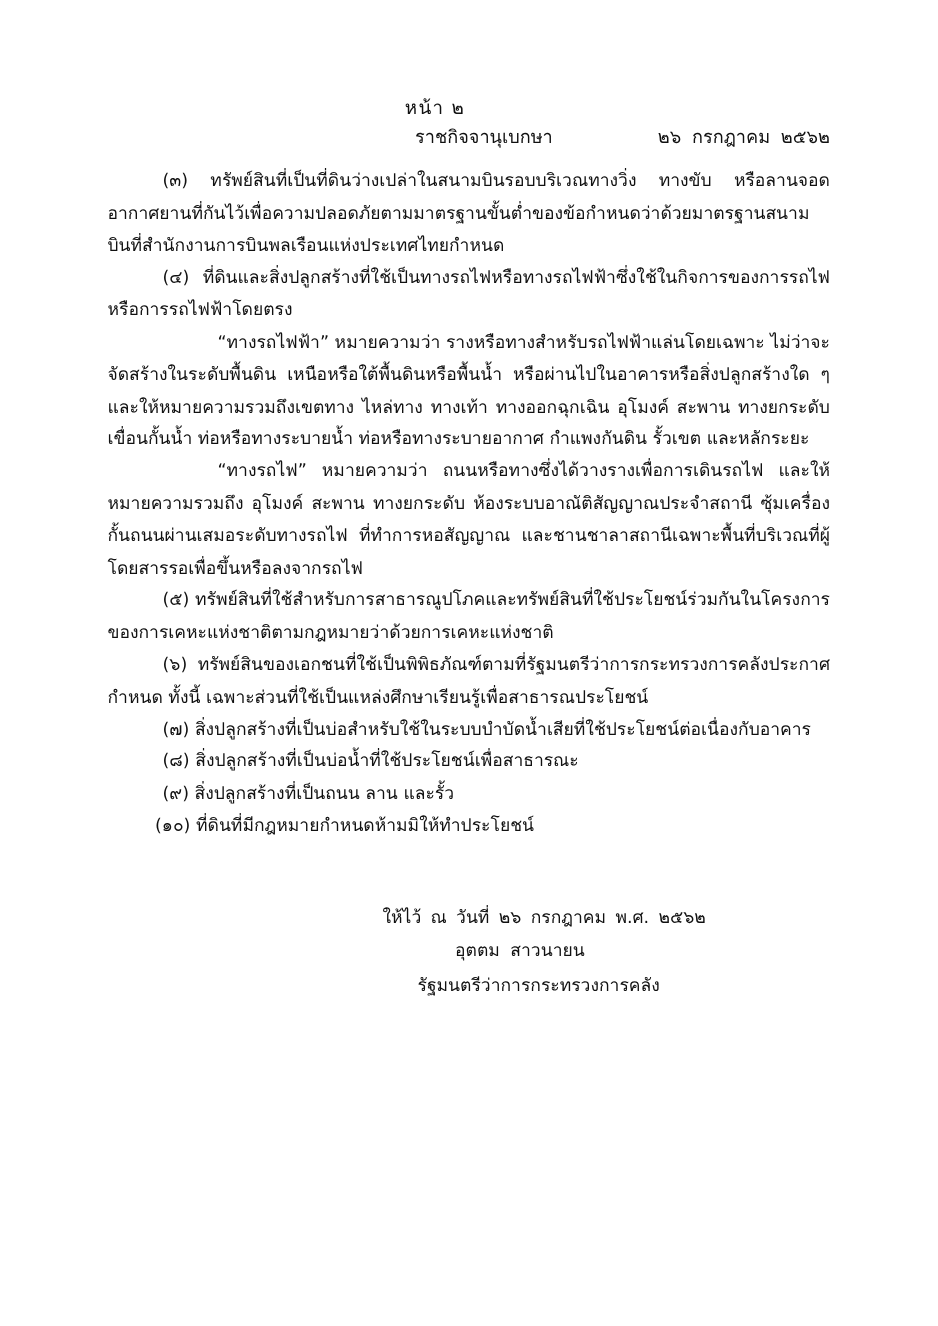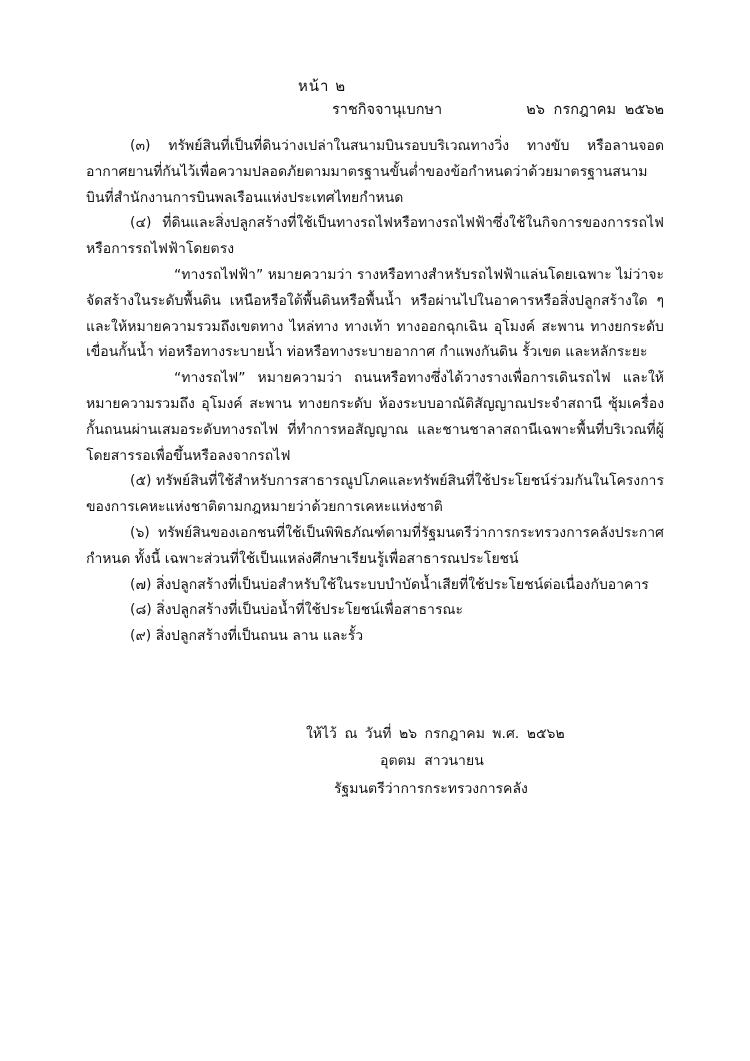--- a/index.html
+++ b/index.html
@@ -10,7 +10,7 @@
   }
   .page-num {
     position: absolute; top: 74px; left: 0; width: 644px; text-align: center;
-    font-size: 15px; letter-spacing: 1px;
+    font-size: 15px; letter-spacing: 1px; padding-left: 26px;
   }
   .header-row {
     position: absolute; top: 97px; left: 86px; width: 578px; height: 20px;

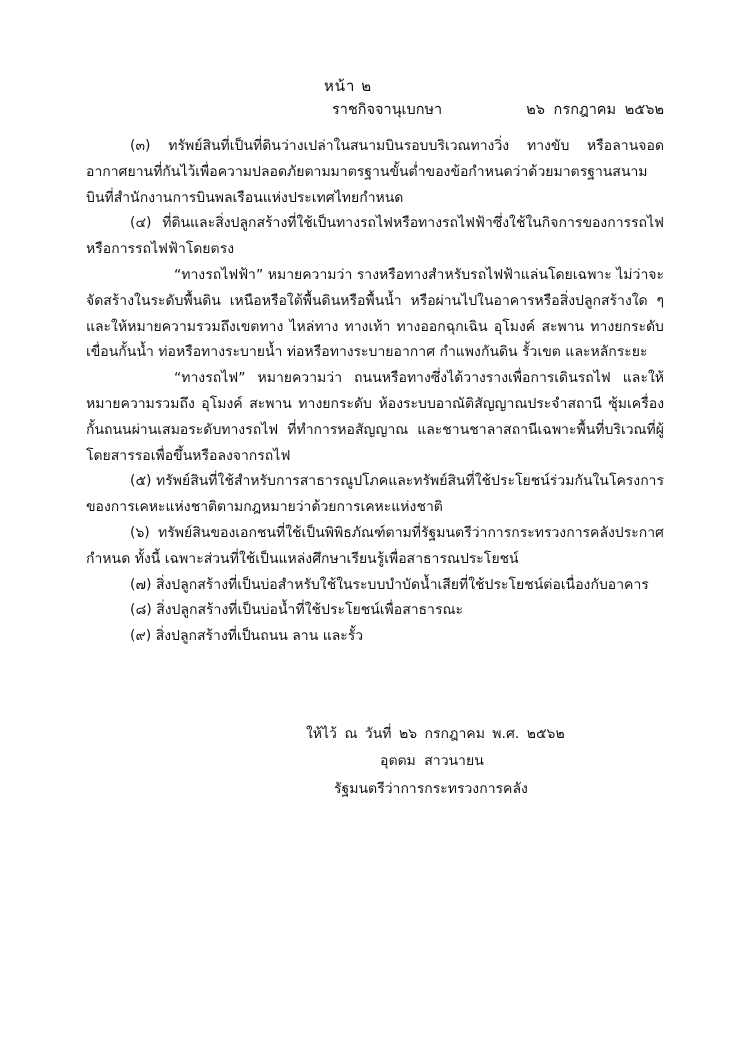--- a/index.html
+++ b/index.html
@@ -55,6 +55,7 @@
   <p class="para list-item">(๗) สิ่งปลูกสร้างที่เป็นบ่อสำหรับใช้ในระบบบำบัดน้ำเสียที่ใช้ประโยชน์ต่อเนื่องกับอาคาร</p>
   <p class="para list-item">(๘) สิ่งปลูกสร้างที่เป็นบ่อน้ำที่ใช้ประโยชน์เพื่อสาธารณะ</p>
   <p class="para list-item">(๙) สิ่งปลูกสร้างที่เป็นถนน ลาน และรั้ว</p>
+  <p class="para list-item wide">(๑๐) ที่ดินที่มีกฎหมายกำหนดห้ามมิให้ทำประโยชน์</p>
 </div>
 
 <div class="signature sig-date">ให้ไว้ ณ วันที่ ๒๖ กรกฎาคม พ.ศ. ๒๕๖๒</div>

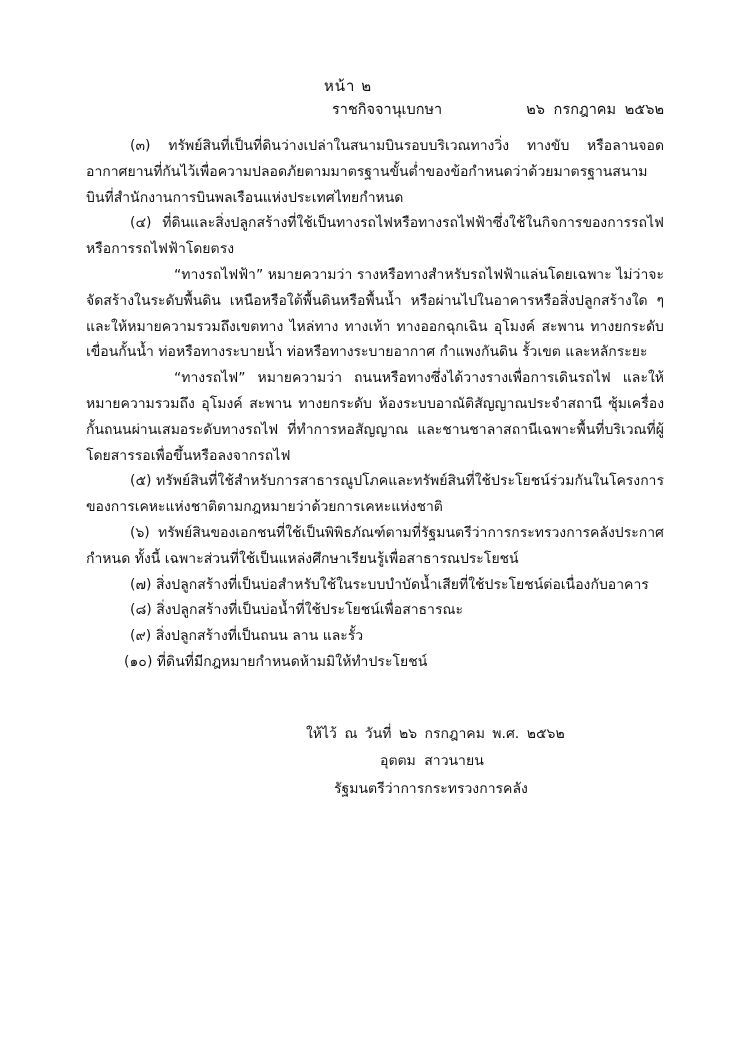--- a/index.html
+++ b/index.html
@@ -32,7 +32,7 @@
     position: absolute; left: 0; width: 750px; font-size: 14px;
   }
   .sig-date { top: 722px; left: 306px; width: auto; word-spacing: 3px; text-align: center; }
-  .sig-name { top: 749px; left: 364px; width: auto; word-spacing: 4px; margin-left: 16px; }
+  .sig-name { top: 749px; left: 364px; width: auto; word-spacing: 4px; }
   .sig-title { top: 777px; left: 334px; width: auto; }
 </style>
 </head>

